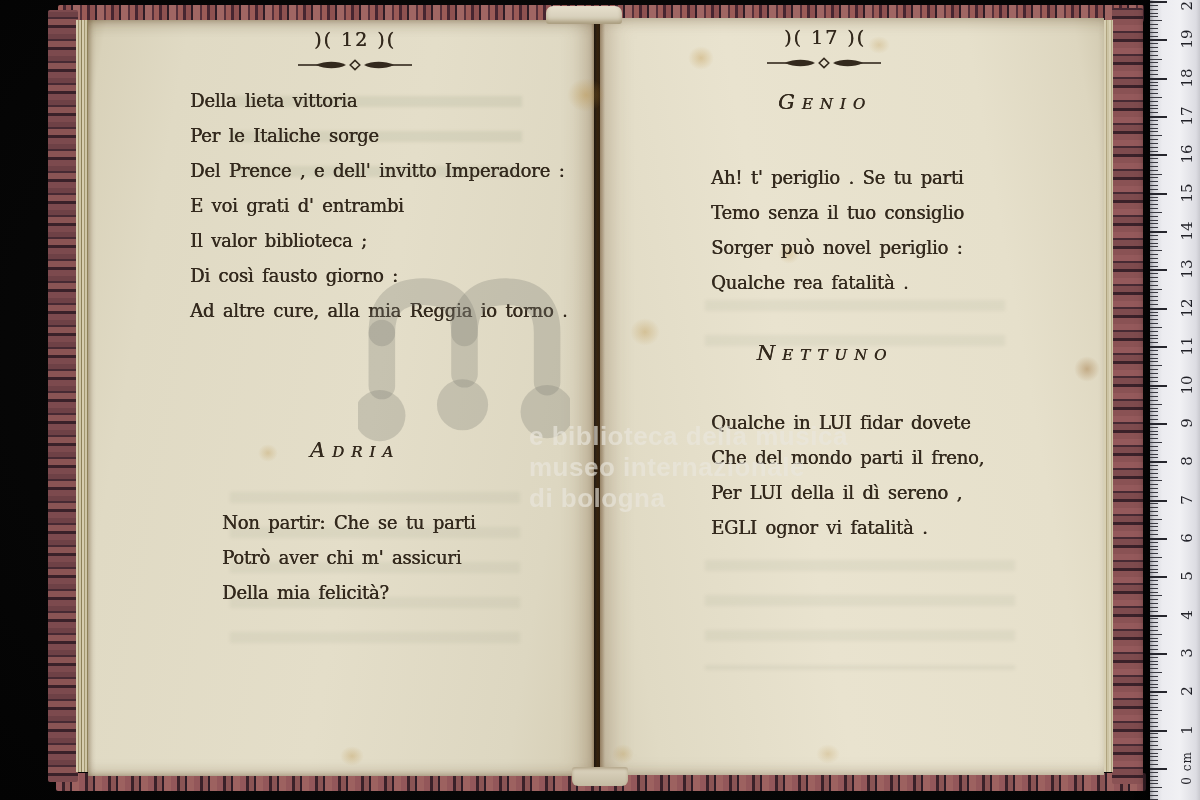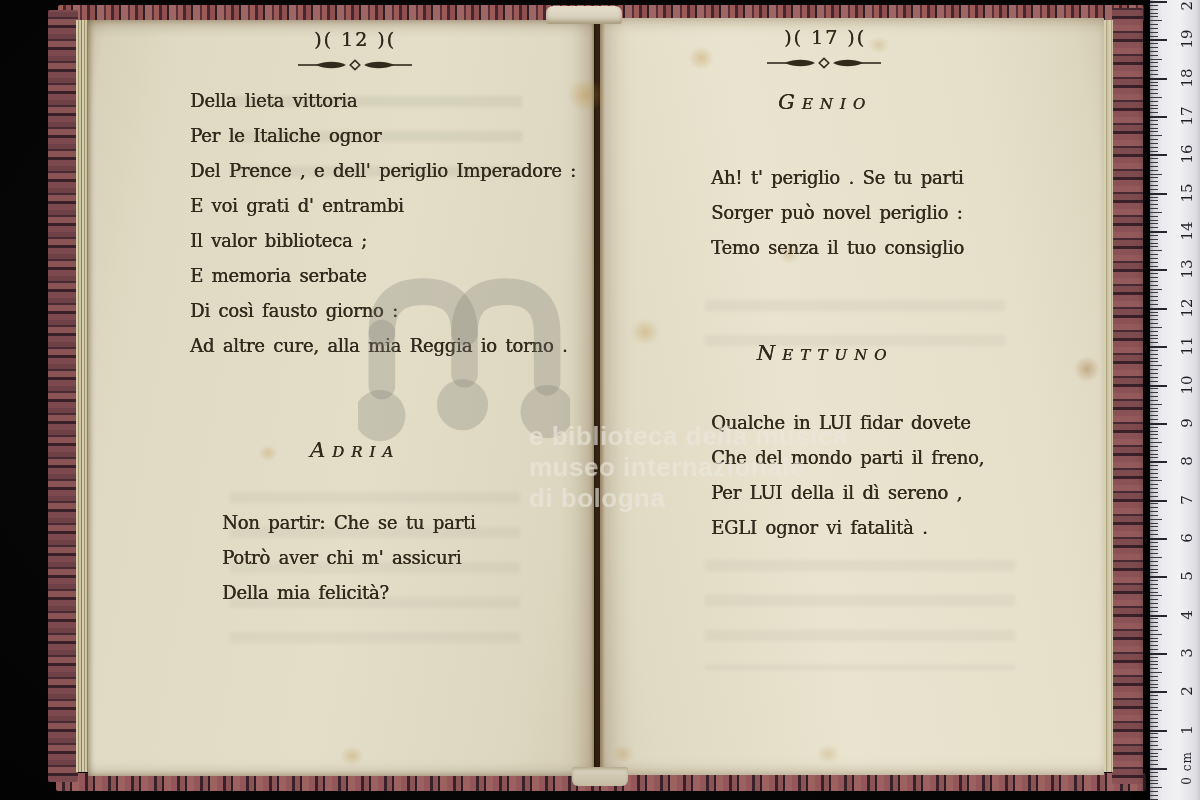--- a/index.html
+++ b/index.html
@@ -113,7 +113,7 @@
 
   <div class="stanza" style="left:190px;top:90px;">
     <div class="vline ink">Della lieta vittoria</div>
-    <div class="vline ink">Per le Italiche ognor</div>
+    <div class="vline ink">Per le Italiche sorge</div>
     <div class="vline ink">Del Prence , e dell' periglio Imperadore :</div>
     <div class="vline ink">E voi grati d' entrambi</div>
     <div class="vline ink">Il valor biblioteca ;</div>

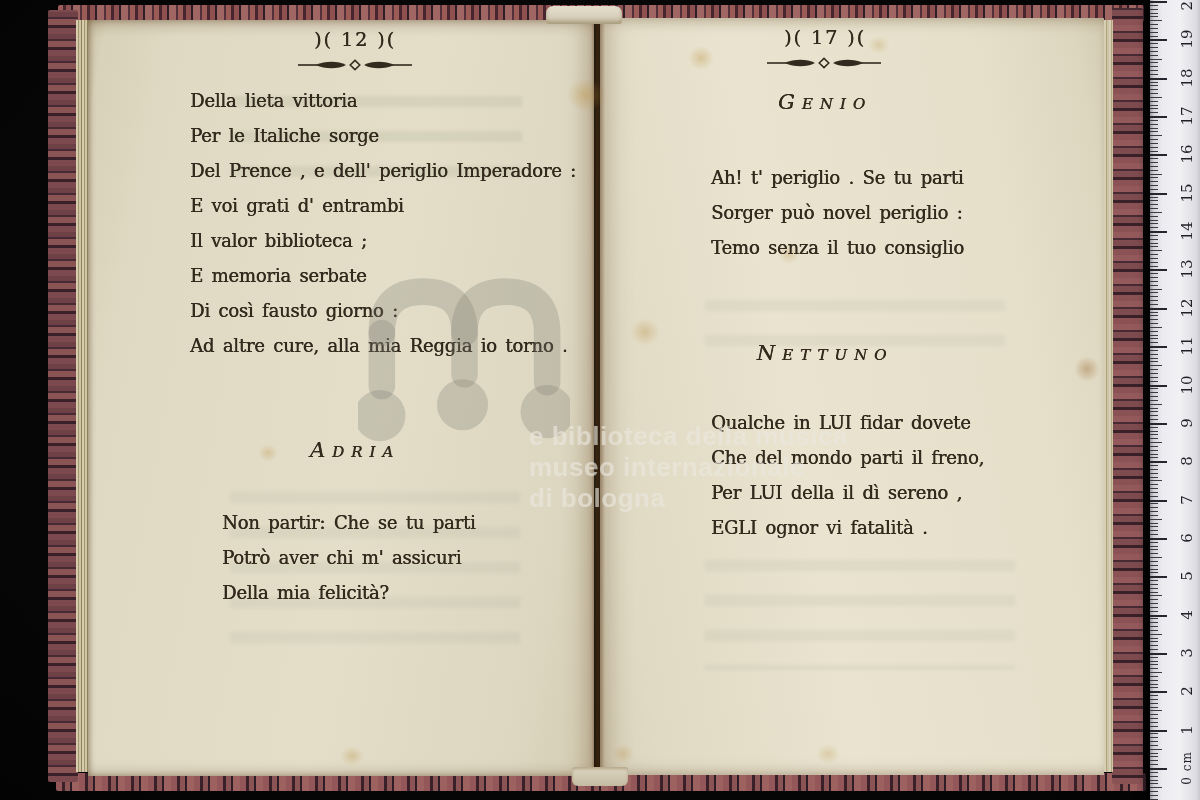--- a/index.html
+++ b/index.html
@@ -114,7 +114,7 @@
   <div class="stanza" style="left:190px;top:90px;">
     <div class="vline ink">Della lieta vittoria</div>
     <div class="vline ink">Per le Italiche sorge</div>
-    <div class="vline ink">Del Prence , e dell' periglio Imperadore :</div>
+    <div class="vline ink">Del Prence , e dell' invitto Imperadore :</div>
     <div class="vline ink">E voi grati d' entrambi</div>
     <div class="vline ink">Il valor biblioteca ;</div>
     <div class="vline ink">E memoria serbate</div>

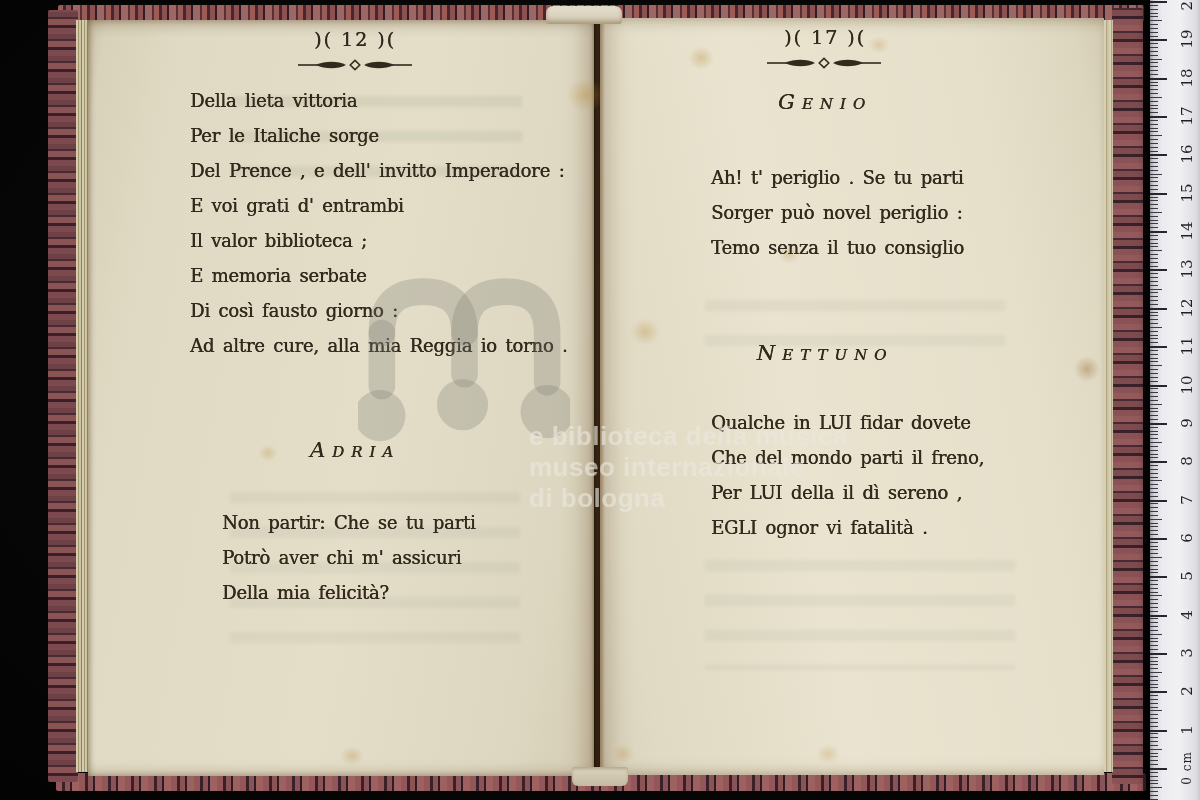--- a/index.html
+++ b/index.html
@@ -146,8 +146,8 @@
 
   <div class="stanza" style="left:711px;top:167px;">
     <div class="vline ink">Ah! t' periglio . Se tu parti</div>
+    <div class="vline ink">Temo senza il tuo consiglio</div>
     <div class="vline ink">Sorger può novel periglio :</div>
-    <div class="vline ink">Temo senza il tuo consiglio</div>
   </div>
 
   <div class="heading ink" style="left:710px;top:341px;width:230px;">Nettuno</div>

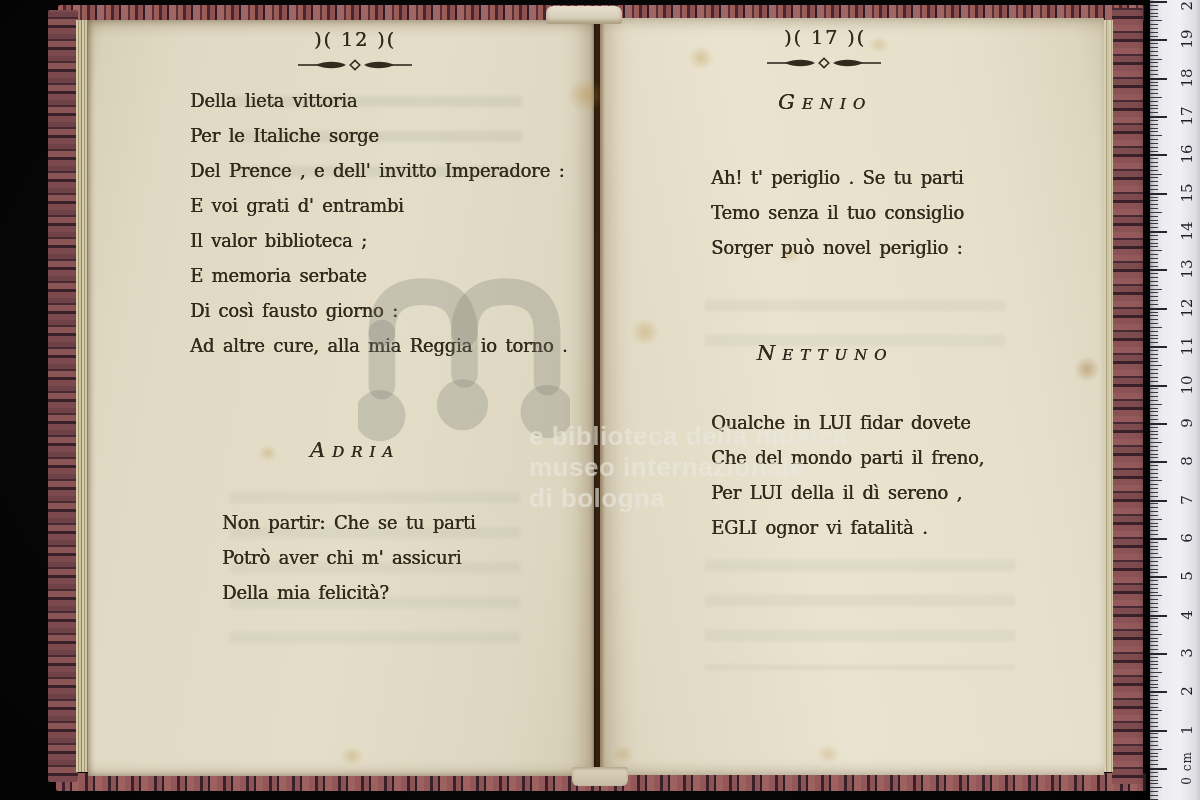--- a/index.html
+++ b/index.html
@@ -117,7 +117,6 @@
     <div class="vline ink">Del Prence , e dell' invitto Imperadore :</div>
     <div class="vline ink">E voi grati d' entrambi</div>
     <div class="vline ink">Il valor biblioteca ;</div>
-    <div class="vline ink">E memoria serbate</div>
     <div class="vline ink">Di così fausto giorno :</div>
     <div class="vline ink">Ad altre cure, alla mia Reggia io torno .</div>
   </div>

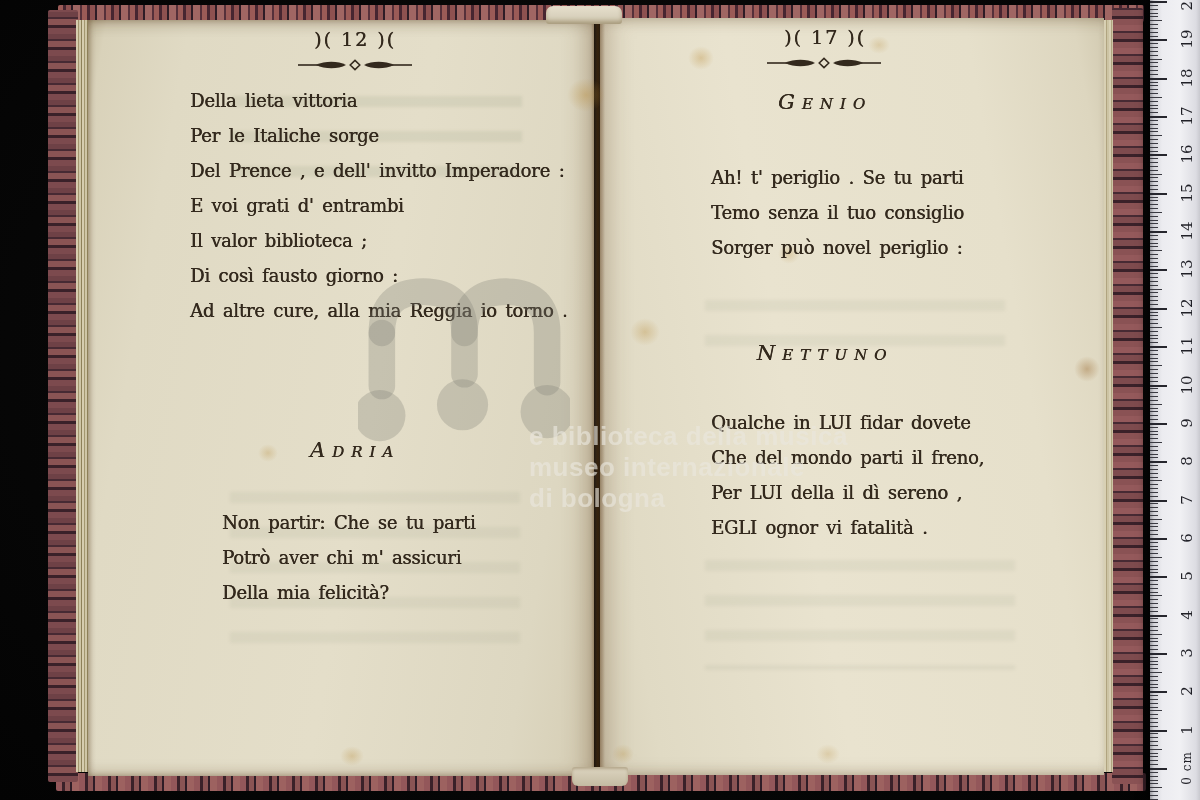--- a/index.html
+++ b/index.html
@@ -147,6 +147,7 @@
     <div class="vline ink">Ah! t' periglio . Se tu parti</div>
     <div class="vline ink">Temo senza il tuo consiglio</div>
     <div class="vline ink">Sorger può novel periglio :</div>
+    <div class="vline ink">Qualche rea fatalità .</div>
   </div>
 
   <div class="heading ink" style="left:710px;top:341px;width:230px;">Nettuno</div>

